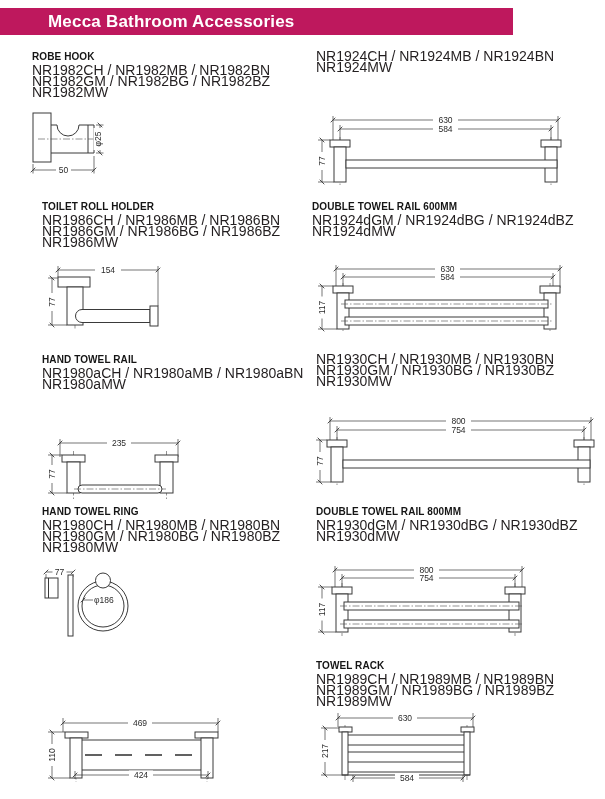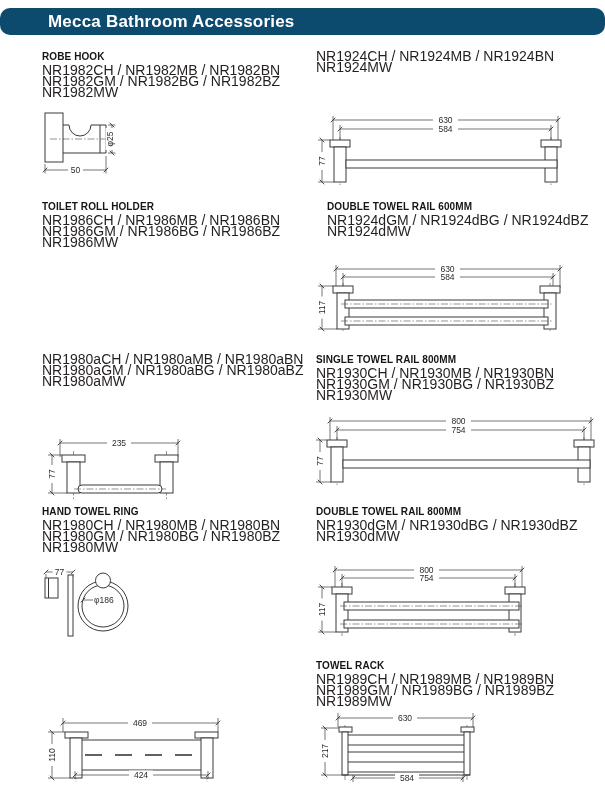--- a/index.html
+++ b/index.html
@@ -10,8 +10,8 @@
   }
   .page { position:absolute; inset:0; background:#fff; }
   .header-bar {
-    position:absolute; left:0; top:8px; width:605px; height:27px;
-    background:#0c4a6e; display:flex; align-items:center;border-radius:10px;
+    position:absolute; left:0; top:8px; width:513px; height:27px;
+    background:#be185d; display:flex; align-items:center;
   }
   .header-bar h1 {
     color:#ffffff; font-size:17px; font-weight:bold; letter-spacing:0.2px;

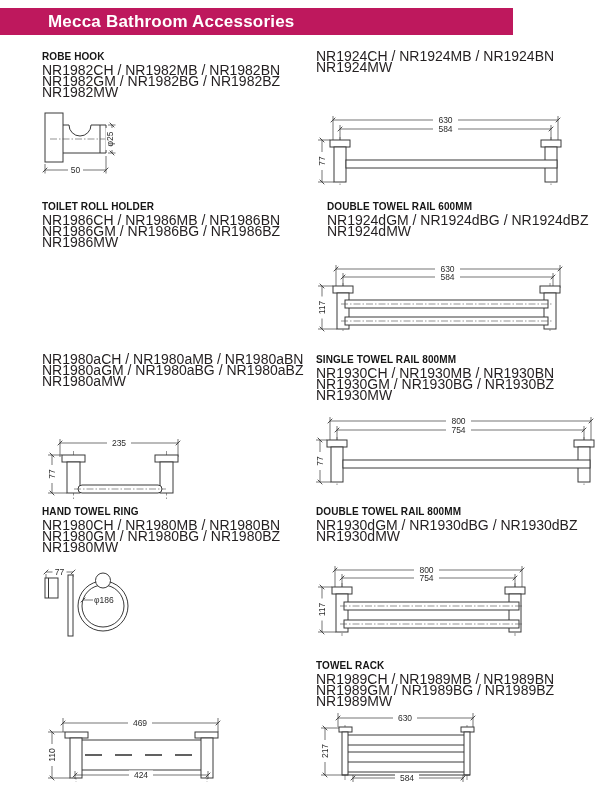--- a/index.html
+++ b/index.html
@@ -40,7 +40,7 @@
     <h1>Mecca Bathroom Accessories</h1>
   </div>
 
-  <section class="product" style="left:42px;top:51px">
+  <section class="product" style="left:32px;top:51px">
     <h3>ROBE HOOK</h3>
     <p>NR1982CH / NR1982MB / NR1982BN</p>
     <p>NR1982GM / NR1982BG / NR1982BZ</p>

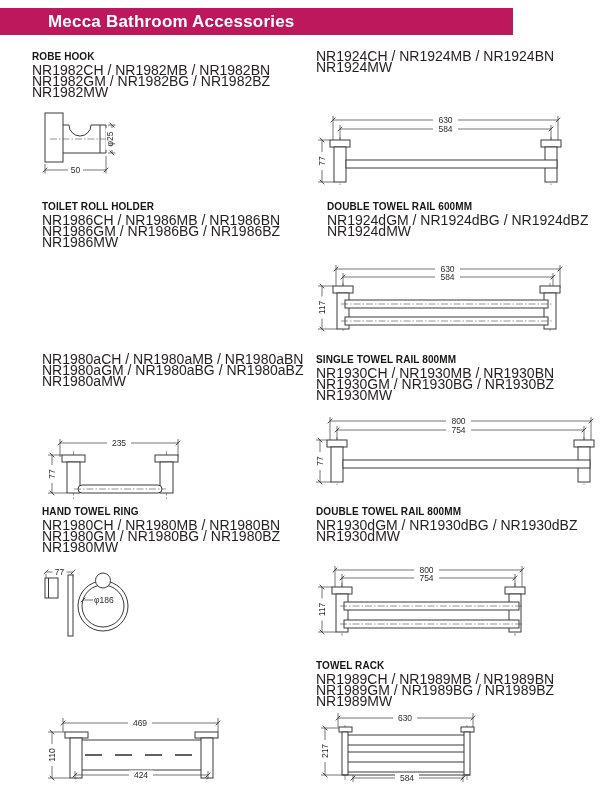--- a/index.html
+++ b/index.html
@@ -99,7 +99,7 @@
     <p>NR1989MW</p>
   </section>
 
-  <div class="drawing" style="left:40px;top:108px">
+  <div class="drawing" style="left:28px;top:108px">
     <svg width="95" height="77" viewBox="0 0 95 77">
       <defs>
         <marker id="tick" markerWidth="7" markerHeight="7" refX="3.5" refY="3.5" orient="auto" markerUnits="userSpaceOnUse">

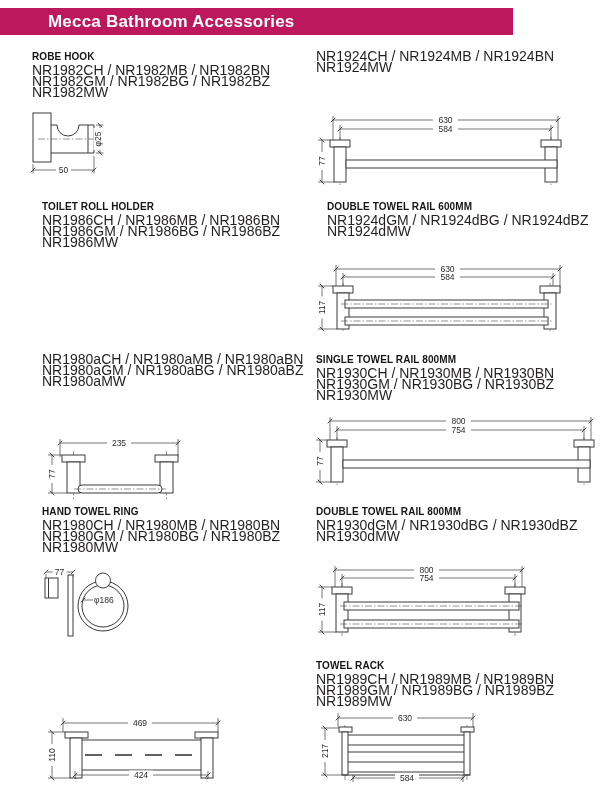--- a/index.html
+++ b/index.html
@@ -59,7 +59,7 @@
     <p>NR1986MW</p>
   </section>
 
-  <section class="product" style="left:327px;top:201px">
+  <section class="product" style="left:312px;top:201px">
     <h3>DOUBLE TOWEL RAIL 600MM</h3>
     <p>NR1924dGM / NR1924dBG / NR1924dBZ</p>
     <p>NR1924dMW</p>

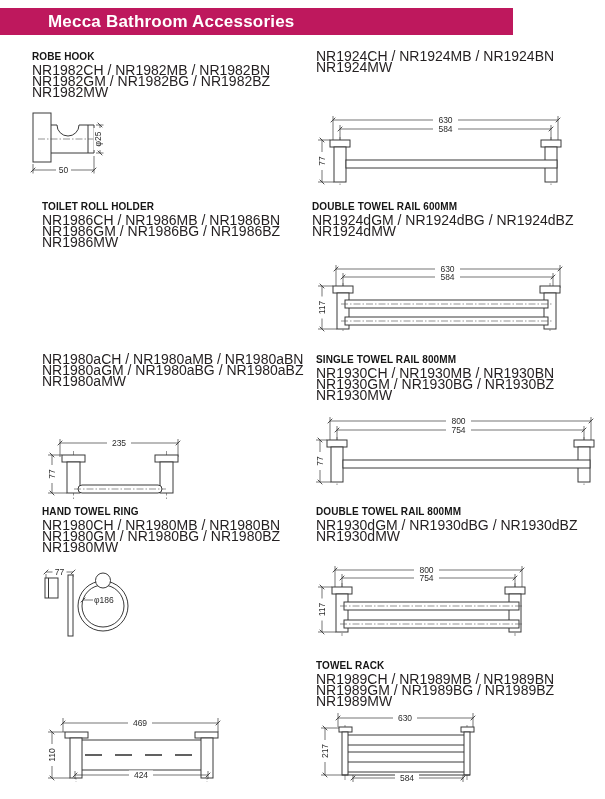--- a/index.html
+++ b/index.html
@@ -154,6 +154,27 @@
     </svg>
   </div>
 
+  <div class="drawing" style="left:45px;top:262px">
+    <svg width="120" height="72" viewBox="0 0 120 72">
+      <line class="ext" x1="13" y1="4" x2="13" y2="15"></line>
+      <line class="ext" x1="113" y1="4" x2="113" y2="44"></line>
+      <line class="dim" x1="13" y1="8" x2="113" y2="8" marker-start="url(#tick)" marker-end="url(#tick)"></line>
+      <rect class="wbg" x="50" y="3.5" width="26" height="9"></rect>
+      <text class="dtext" x="63" y="11" text-anchor="middle">154</text>
+      <line class="ext" x1="13" y1="16" x2="3" y2="16"></line>
+      <line class="ext" x1="22" y1="63" x2="3" y2="63"></line>
+      <line class="dim" x1="7" y1="16" x2="7" y2="63" marker-start="url(#tick)" marker-end="url(#tick)"></line>
+      <line class="cl" x1="30" y1="22" x2="30" y2="67"></line>
+      <rect class="objf" x="13" y="15" width="32" height="10"></rect>
+      <rect class="objf" x="22" y="25" width="16" height="38"></rect>
+      <path class="objf" d="M105,47.5 L37,47.5 A6.5,6.5 0 0 0 37,60.5 L105,60.5 Z"></path>
+      <rect class="objf" x="105" y="44" width="8" height="20"></rect>
+      <g transform="rotate(-90,7,40)">
+        <rect class="wbg" x="-2" y="35.5" width="18" height="9"></rect>
+        <text class="dtext" x="7" y="43" text-anchor="middle">77</text>
+      </g>
+    </svg>
+  </div>
 
   <div class="drawing" style="left:315px;top:262px">
     <svg width="253" height="74" viewBox="0 0 253 74">

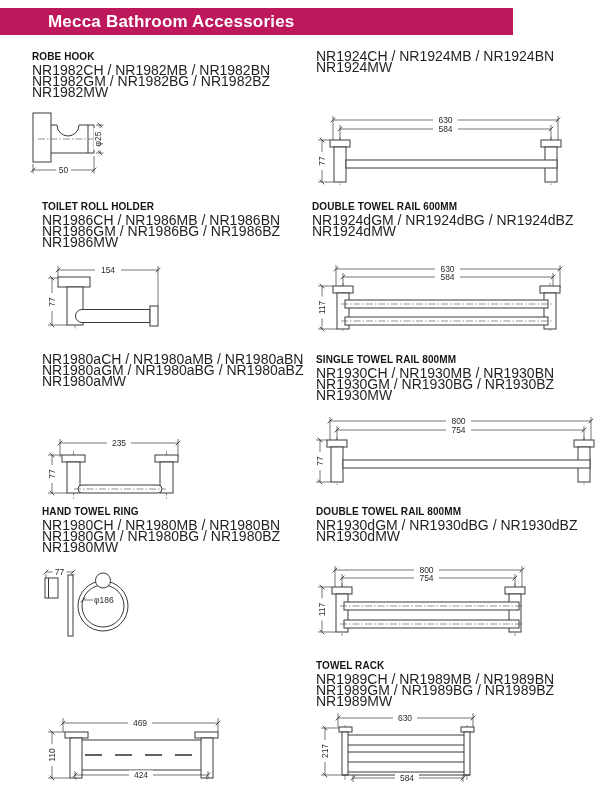--- a/index.html
+++ b/index.html
@@ -66,6 +66,7 @@
   </section>
 
   <section class="product" style="left:42px;top:354px">
+    <h3>HAND TOWEL RAIL</h3>
     <p>NR1980aCH / NR1980aMB / NR1980aBN</p>
     <p>NR1980aGM / NR1980aBG / NR1980aBZ</p>
     <p>NR1980aMW</p>

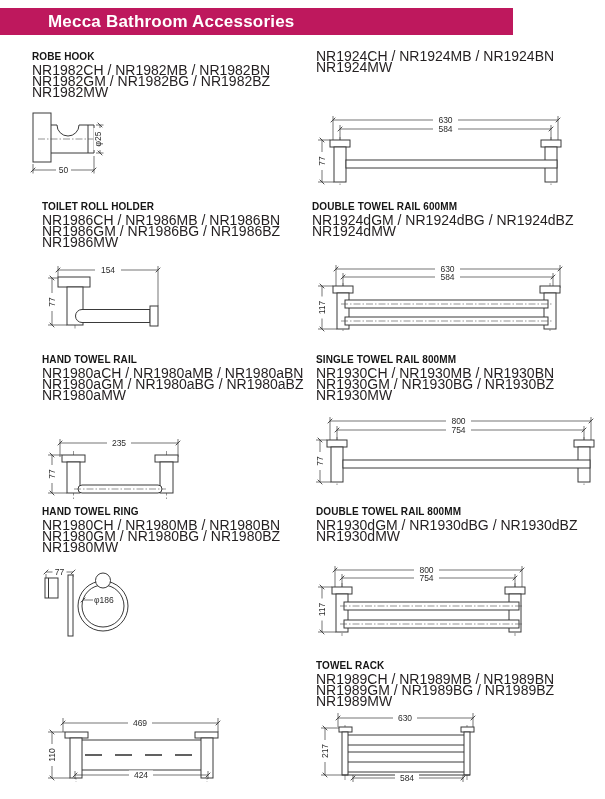--- a/index.html
+++ b/index.html
@@ -73,7 +73,6 @@
   </section>
 
   <section class="product" style="left:316px;top:354px">
-    <h3>SINGLE TOWEL RAIL 800MM</h3>
     <p>NR1930CH / NR1930MB / NR1930BN</p>
     <p>NR1930GM / NR1930BG / NR1930BZ</p>
     <p>NR1930MW</p>

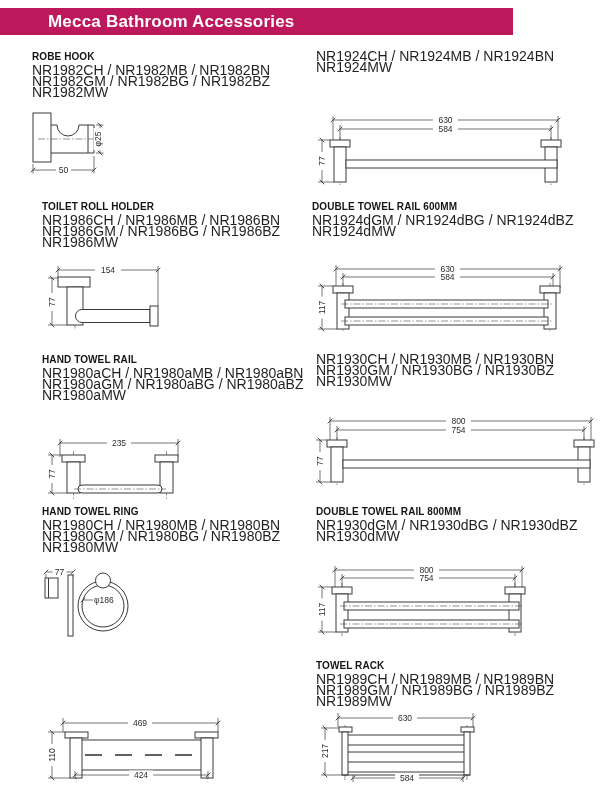--- a/index.html
+++ b/index.html
@@ -68,7 +68,6 @@
   <section class="product" style="left:42px;top:354px">
     <h3>HAND TOWEL RAIL</h3>
     <p>NR1980aCH / NR1980aMB / NR1980aBN</p>
-    <p>NR1980aGM / NR1980aBG / NR1980aBZ</p>
     <p>NR1980aMW</p>
   </section>
 

